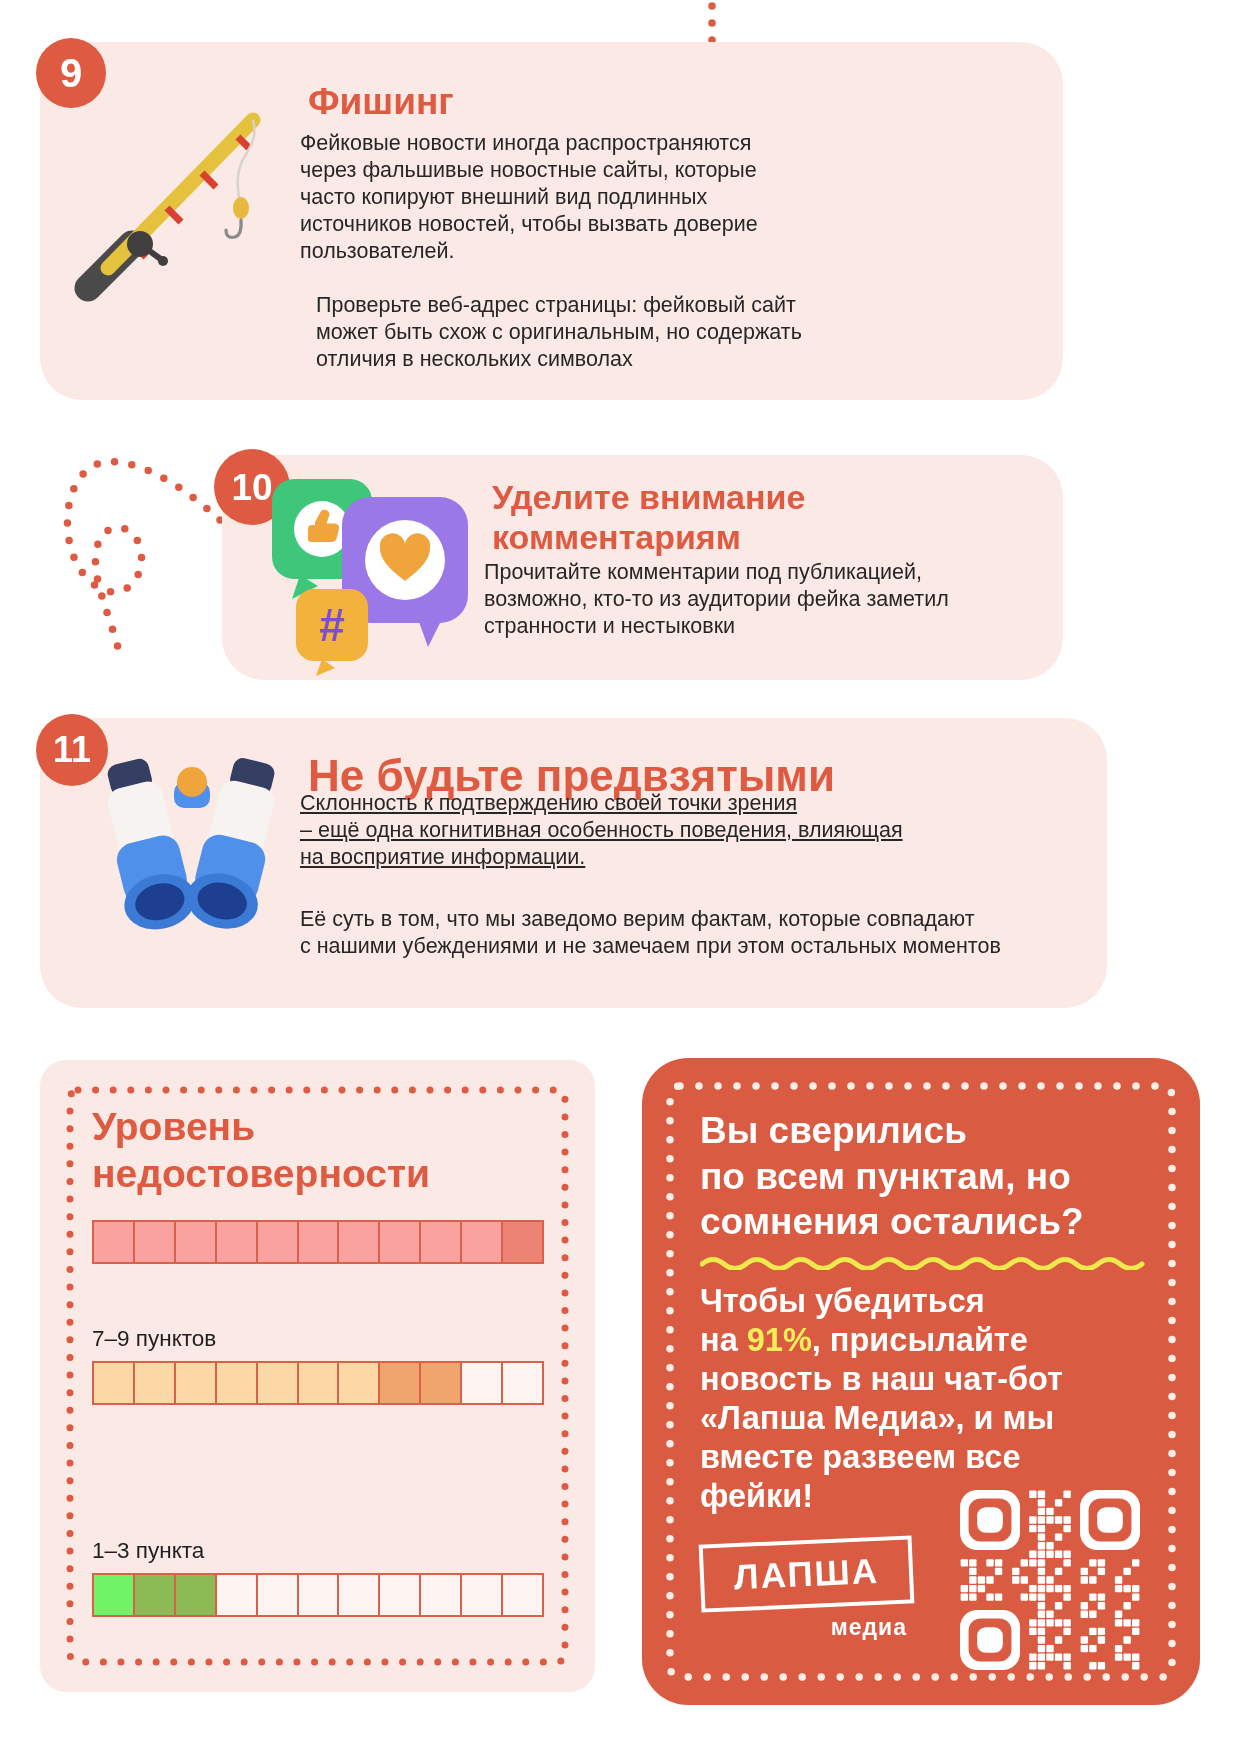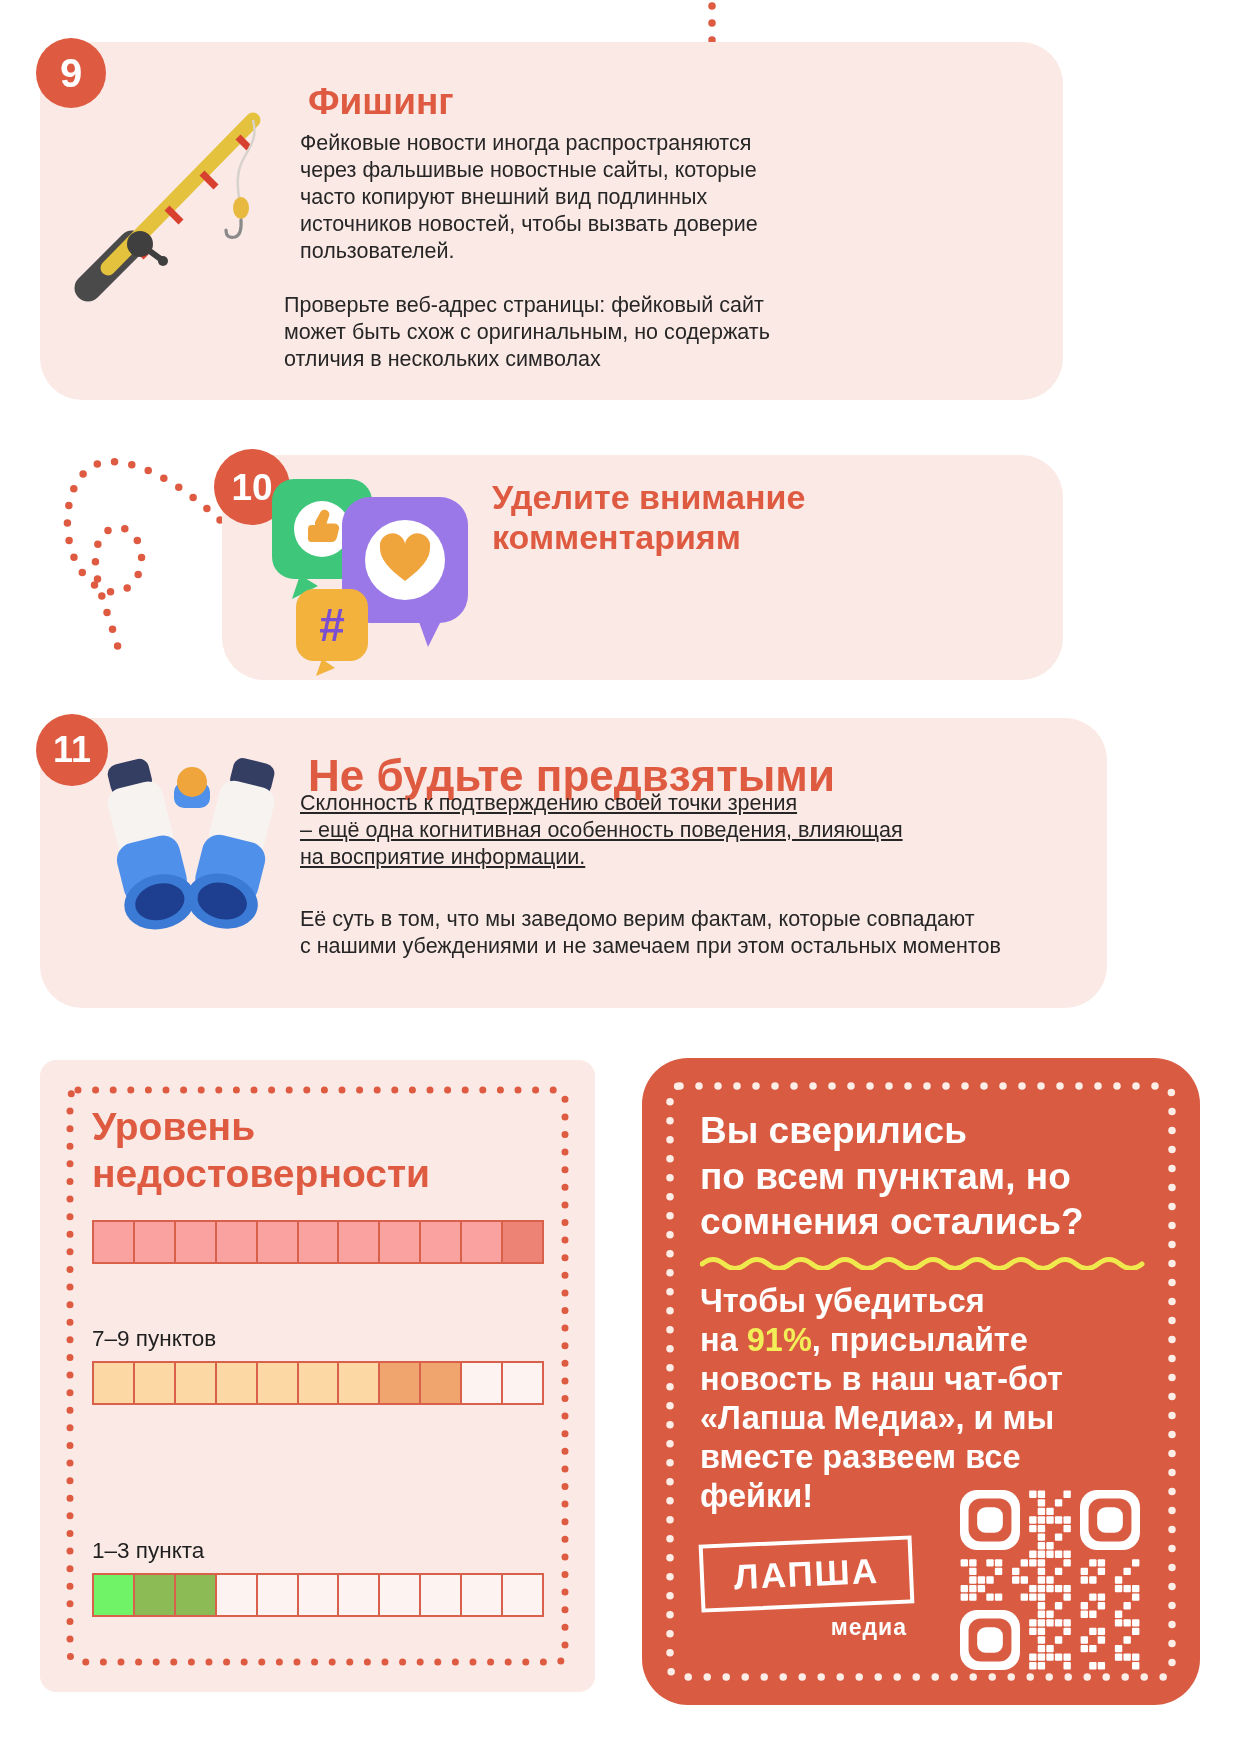--- a/index.html
+++ b/index.html
@@ -81,7 +81,7 @@
 часто копируют внешний вид подлинных
 источников новостей, чтобы вызвать доверие
 пользователей.</p>
-    <p class="tip-body" style="left:244px; top:250px;">Проверьте веб-адрес страницы: фейковый сайт
+    <p class="tip-body" style="left:276px; top:250px;">Проверьте веб-адрес страницы: фейковый сайт
 может быть схож с оригинальным, но содержать
 отличия в нескольких символах</p>
   </section>

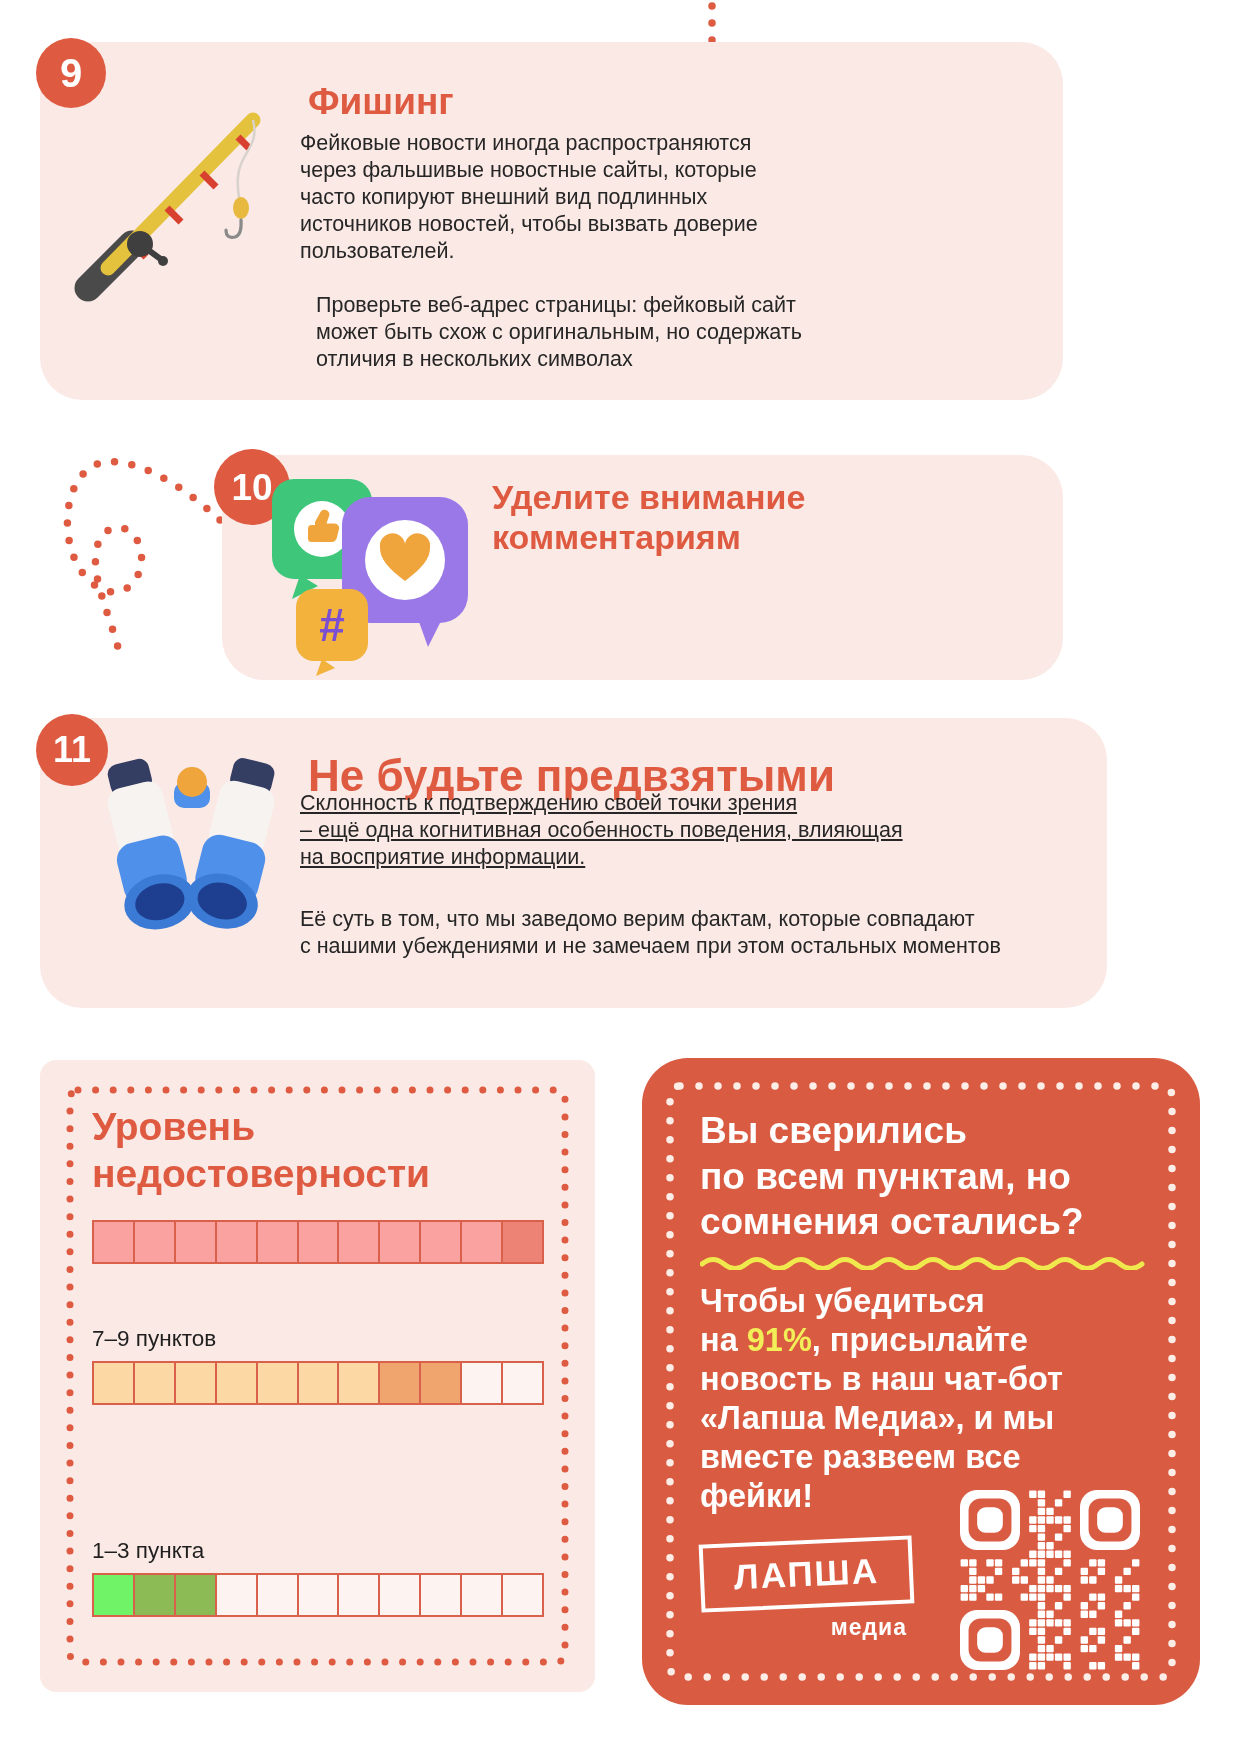--- a/index.html
+++ b/index.html
@@ -114,6 +114,9 @@
 
     <h2 class="tip-title" style="left:262px; top:14px; font-size:34px;">Уделите внимание
 комментариям</h2>
+    <p class="tip-body" style="left:262px; top:104px;">Прочитайте комментарии под публикацией,
+возможно, кто-то из аудитории фейка заметил
+странности и нестыковки</p>
   </section>
 
   <section class="panel" style="left:40px; top:718px; width:1023px; height:290px;padding-left:44px;">

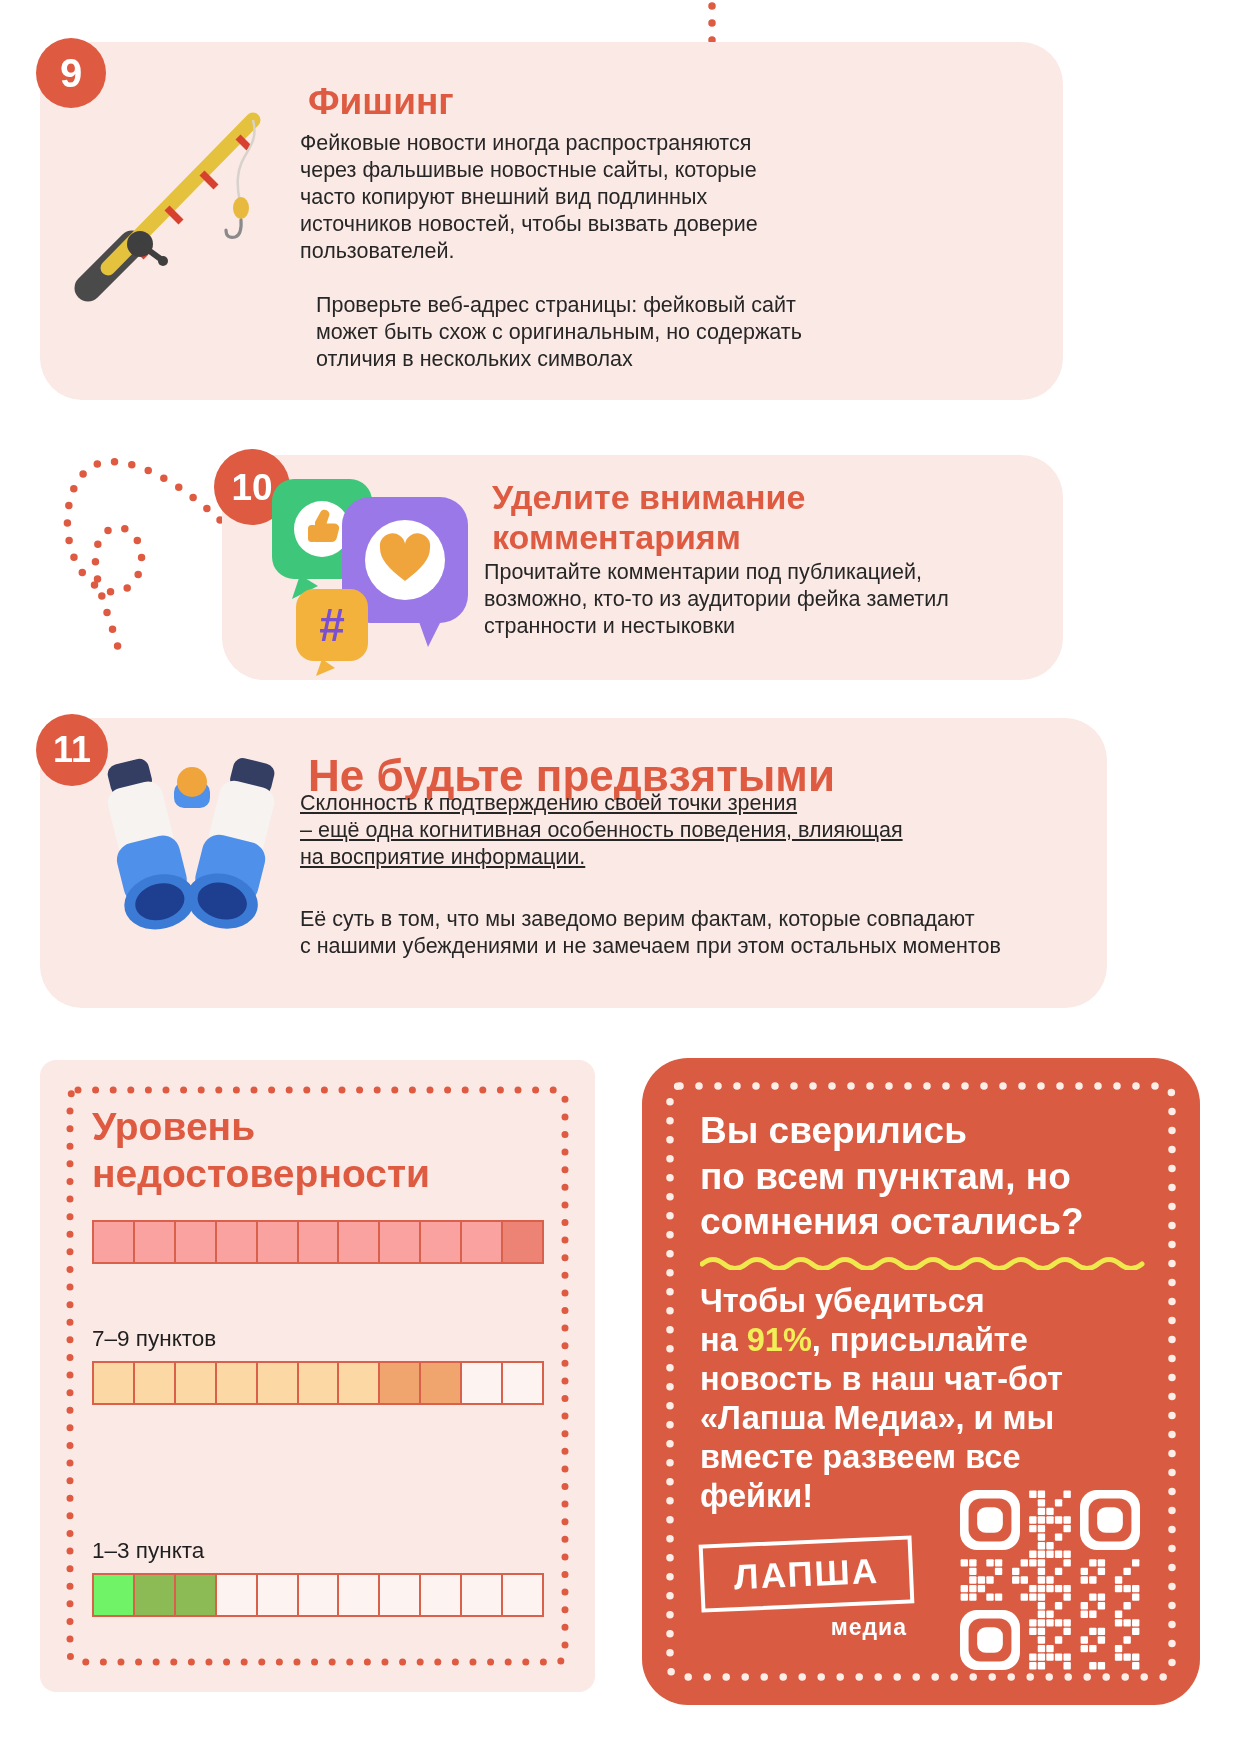--- a/index.html
+++ b/index.html
@@ -151,7 +151,7 @@
 с нашими убеждениями и не замечаем при этом остальных моментов</p>
   </section>
 
-  <section class="panel" style="left:40px; top:1060px; width:555px; height:632px; border-radius:16px;">
+  <section class="panel" style="left:40px; top:1060px; width:555px; height:632px; border-radius:26px;">
     <svg class="deco" width="555" height="632" viewBox="0 0 555 632">
       <rect x="30" y="30" width="495" height="572" rx="8" fill="none" stroke="#DE5A41" stroke-width="7" stroke-dasharray="0 17.6" stroke-linecap="round"></rect>
     </svg>

